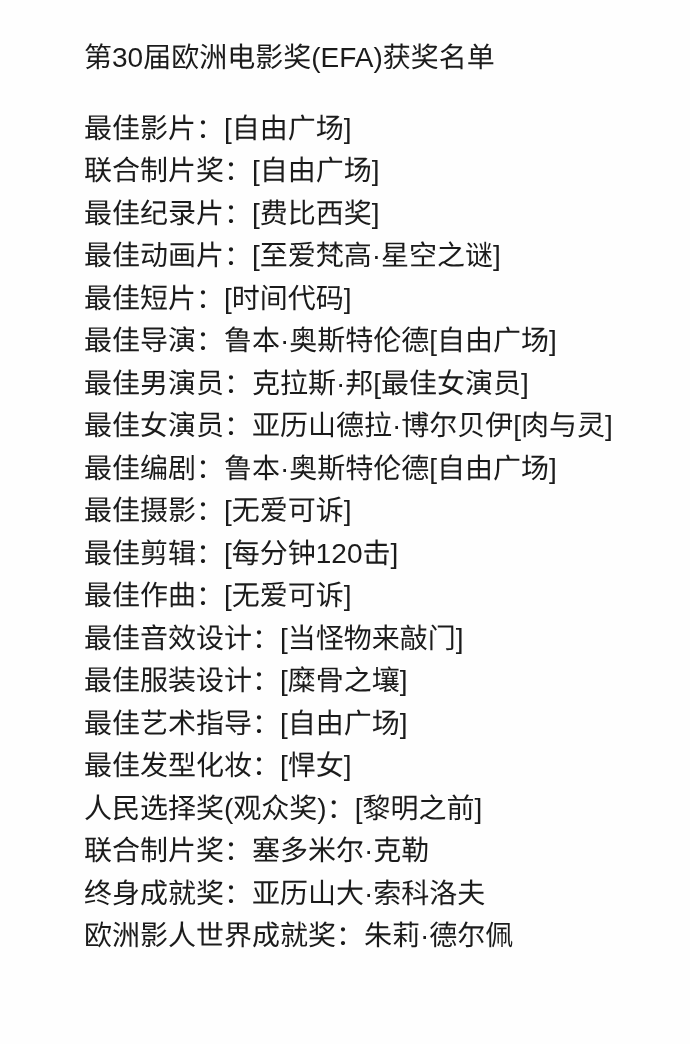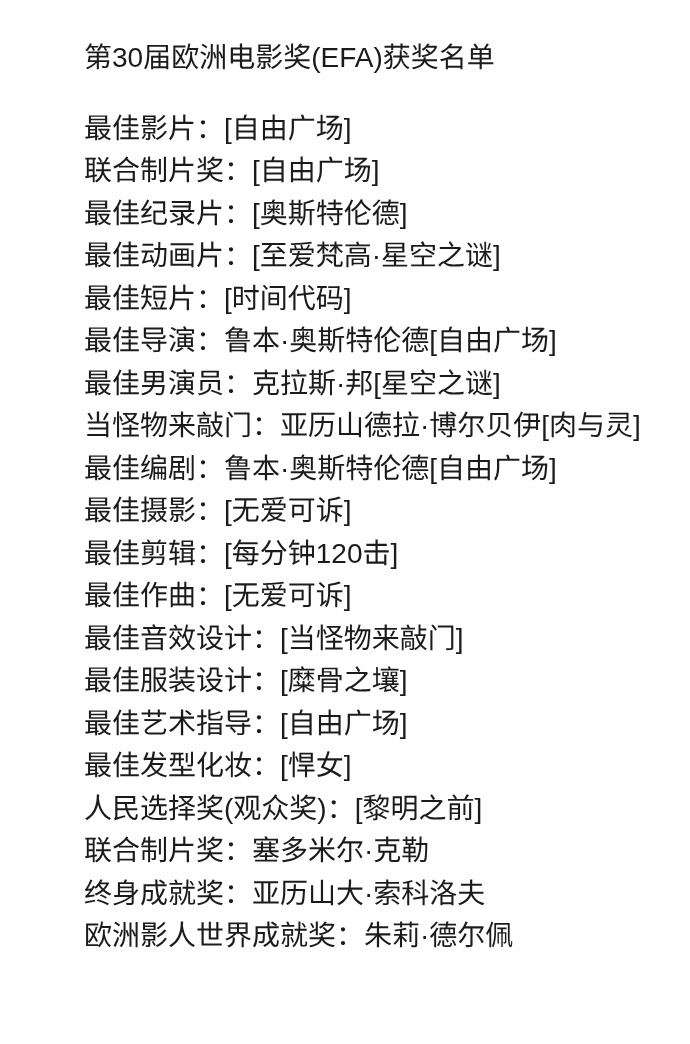--- a/index.html
+++ b/index.html
@@ -47,7 +47,7 @@
   <div class="award-list">
     <div class="award-line"><span class="award-label">最佳影片：</span><span class="award-winner">[自由广场]</span></div>
     <div class="award-line"><span class="award-label">联合制片奖：</span><span class="award-winner">[自由广场]</span></div>
-    <div class="award-line"><span class="award-label">最佳纪录片：</span><span class="award-winner">[奥斯特伦德]</span></div>
+    <div class="award-line"><span class="award-label">最佳纪录片：</span><span class="award-winner">[费比西奖]</span></div>
     <div class="award-line"><span class="award-label">最佳动画片：</span><span class="award-winner">[至爱梵高·星空之谜]</span></div>
     <div class="award-line"><span class="award-label">最佳短片：</span><span class="award-winner">[时间代码]</span></div>
     <div class="award-line"><span class="award-label">最佳导演：</span><span class="award-winner">鲁本·奥斯特伦德[自由广场]</span></div>

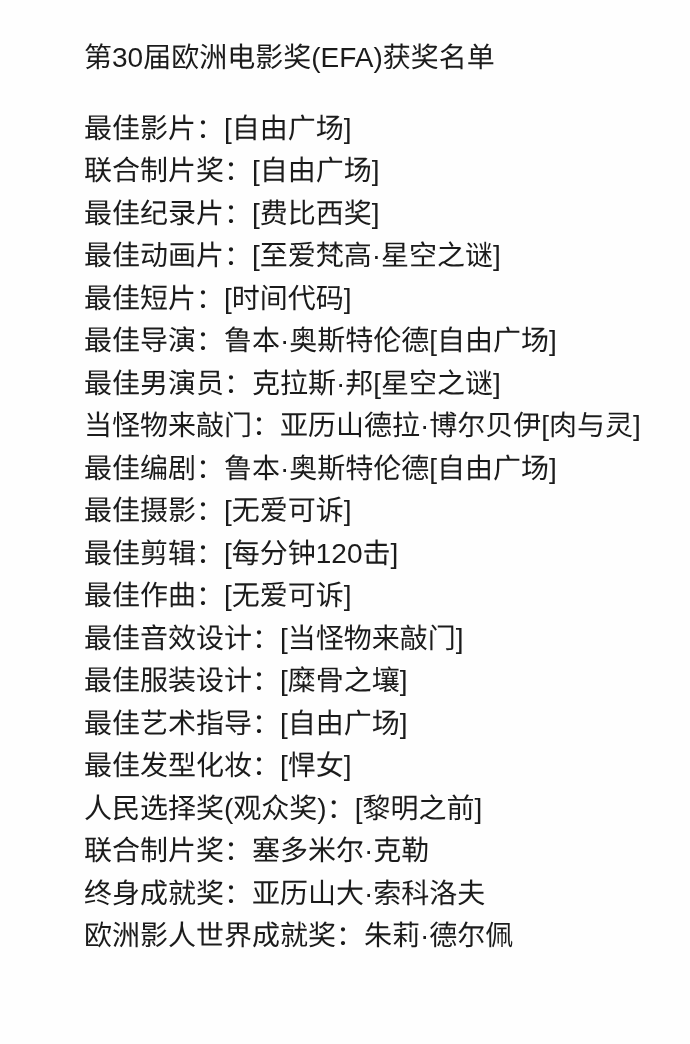--- a/index.html
+++ b/index.html
@@ -51,7 +51,7 @@
     <div class="award-line"><span class="award-label">最佳动画片：</span><span class="award-winner">[至爱梵高·星空之谜]</span></div>
     <div class="award-line"><span class="award-label">最佳短片：</span><span class="award-winner">[时间代码]</span></div>
     <div class="award-line"><span class="award-label">最佳导演：</span><span class="award-winner">鲁本·奥斯特伦德[自由广场]</span></div>
-    <div class="award-line"><span class="award-label">最佳男演员：</span><span class="award-winner">克拉斯·邦[星空之谜]</span></div>
+    <div class="award-line"><span class="award-label">最佳男演员：</span><span class="award-winner">克拉斯·邦[最佳女演员]</span></div>
     <div class="award-line"><span class="award-label">当怪物来敲门：</span><span class="award-winner">亚历山德拉·博尔贝伊[肉与灵]</span></div>
     <div class="award-line"><span class="award-label">最佳编剧：</span><span class="award-winner">鲁本·奥斯特伦德[自由广场]</span></div>
     <div class="award-line"><span class="award-label">最佳摄影：</span><span class="award-winner">[无爱可诉]</span></div>

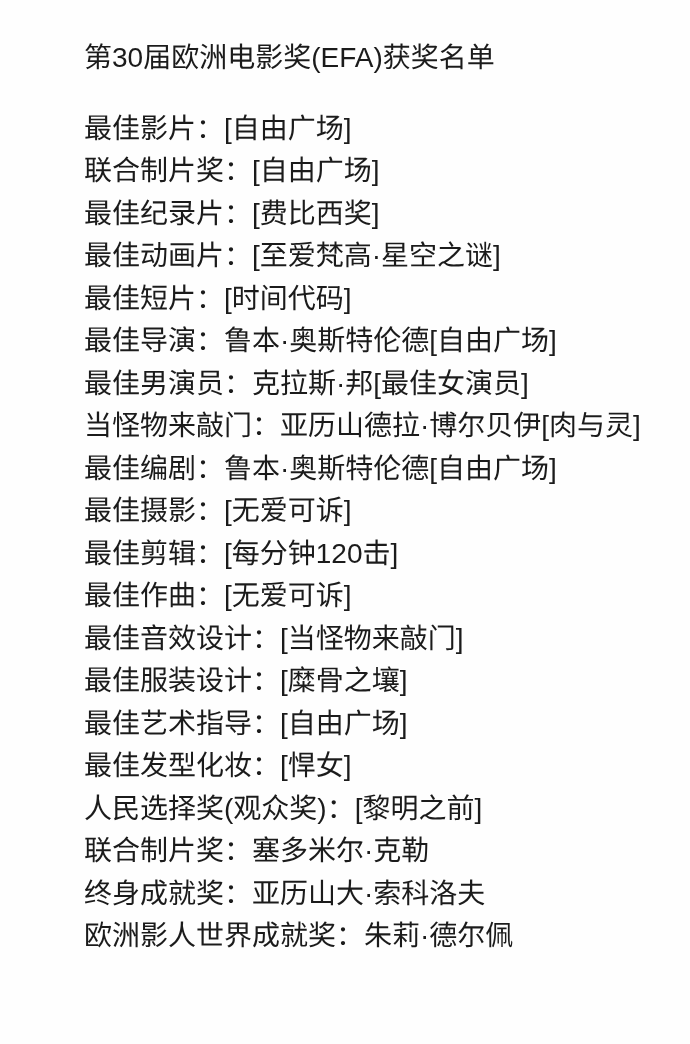--- a/index.html
+++ b/index.html
@@ -52,7 +52,7 @@
     <div class="award-line"><span class="award-label">最佳短片：</span><span class="award-winner">[时间代码]</span></div>
     <div class="award-line"><span class="award-label">最佳导演：</span><span class="award-winner">鲁本·奥斯特伦德[自由广场]</span></div>
     <div class="award-line"><span class="award-label">最佳男演员：</span><span class="award-winner">克拉斯·邦[最佳女演员]</span></div>
-    <div class="award-line"><span class="award-label">当怪物来敲门：</span><span class="award-winner">亚历山德拉·博尔贝伊[肉与灵]</span></div>
+    <div class="award-line"><span class="award-label">最佳女演员：</span><span class="award-winner">亚历山德拉·博尔贝伊[肉与灵]</span></div>
     <div class="award-line"><span class="award-label">最佳编剧：</span><span class="award-winner">鲁本·奥斯特伦德[自由广场]</span></div>
     <div class="award-line"><span class="award-label">最佳摄影：</span><span class="award-winner">[无爱可诉]</span></div>
     <div class="award-line"><span class="award-label">最佳剪辑：</span><span class="award-winner">[每分钟120击]</span></div>

